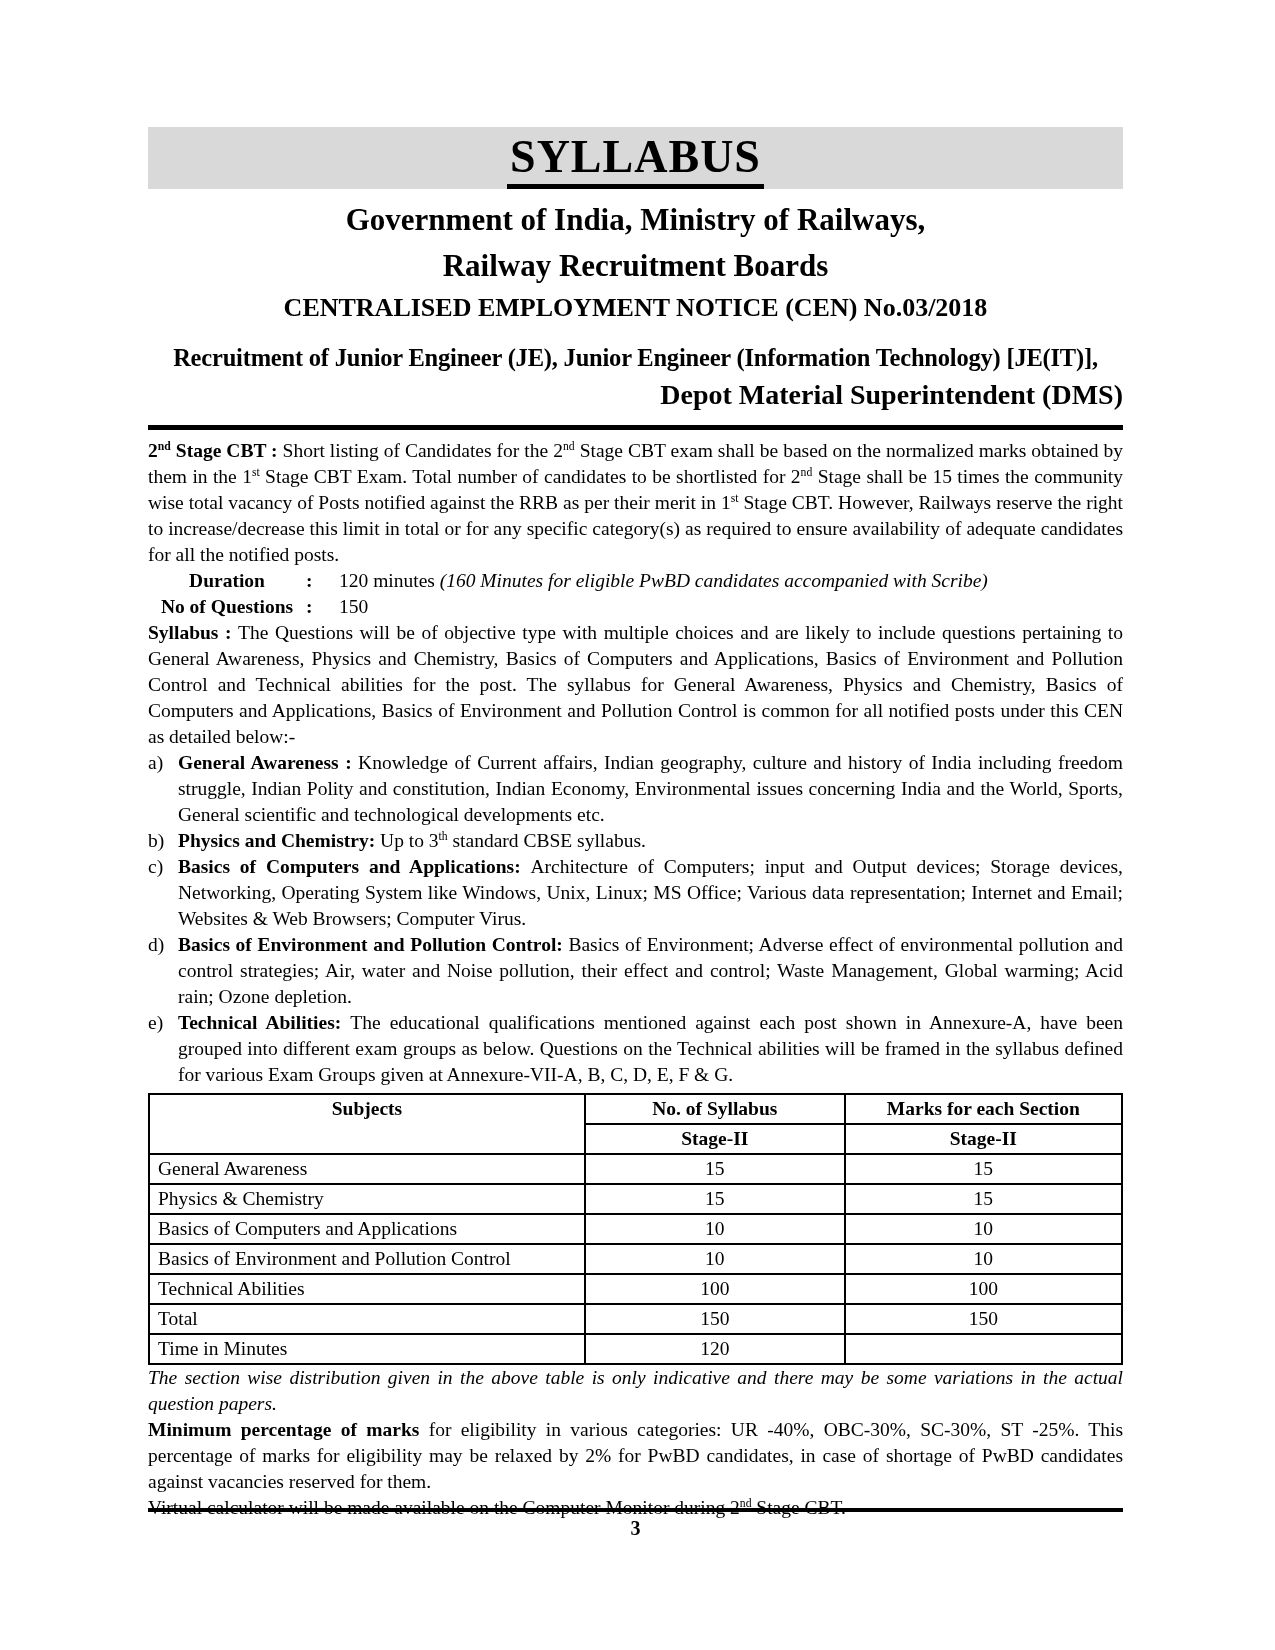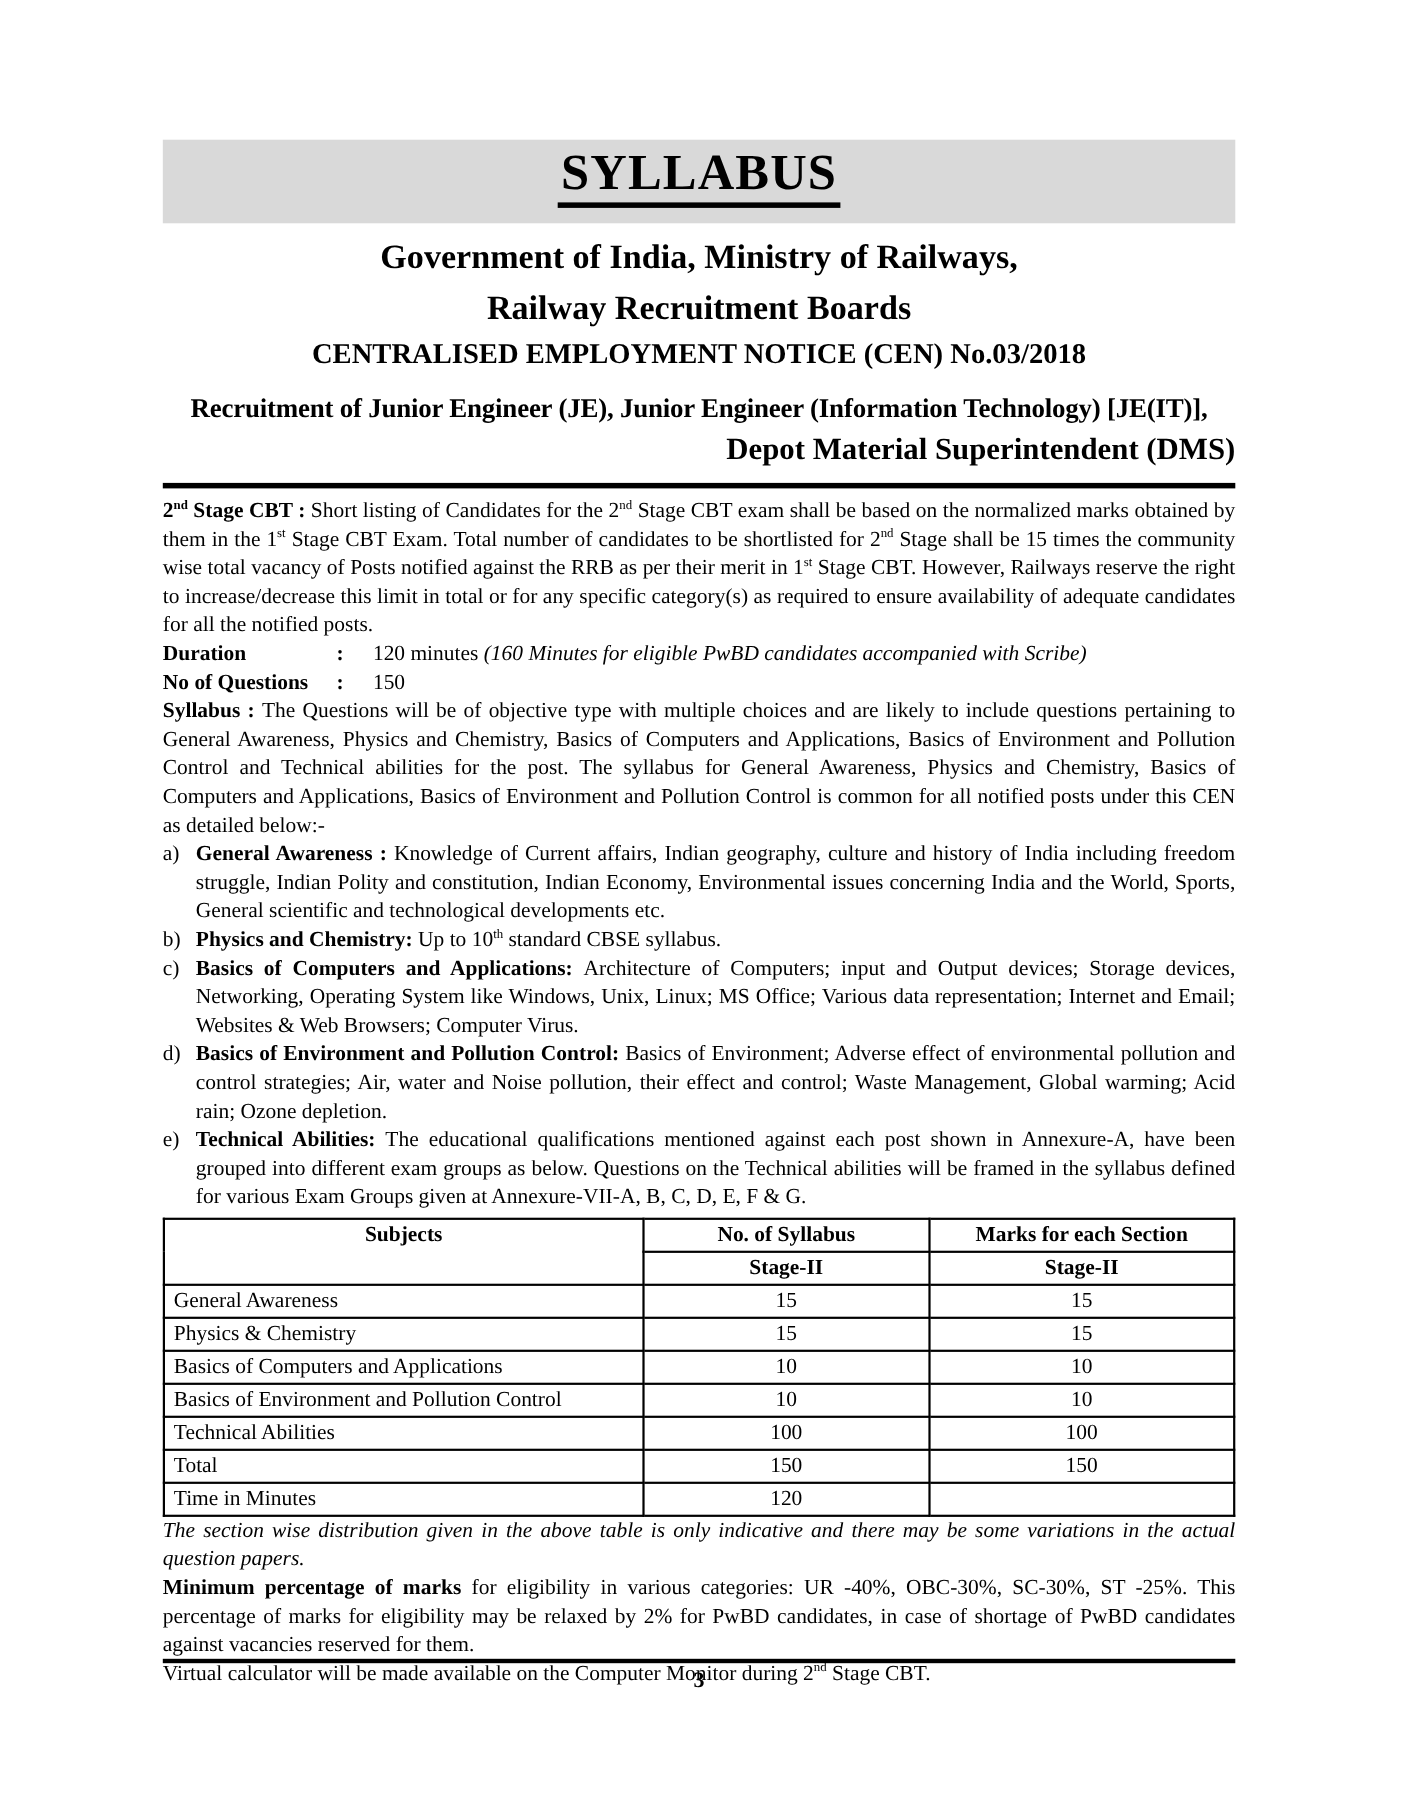--- a/index.html
+++ b/index.html
@@ -14,7 +14,7 @@
     overflow:hidden;
   }
   
-  .banner { height:76px; text-align:center; }
+  .banner { height:62px; text-align:center; }
   .banner-title {
     display:inline-block;
     font-weight:bold; font-size:46px; line-height:1;

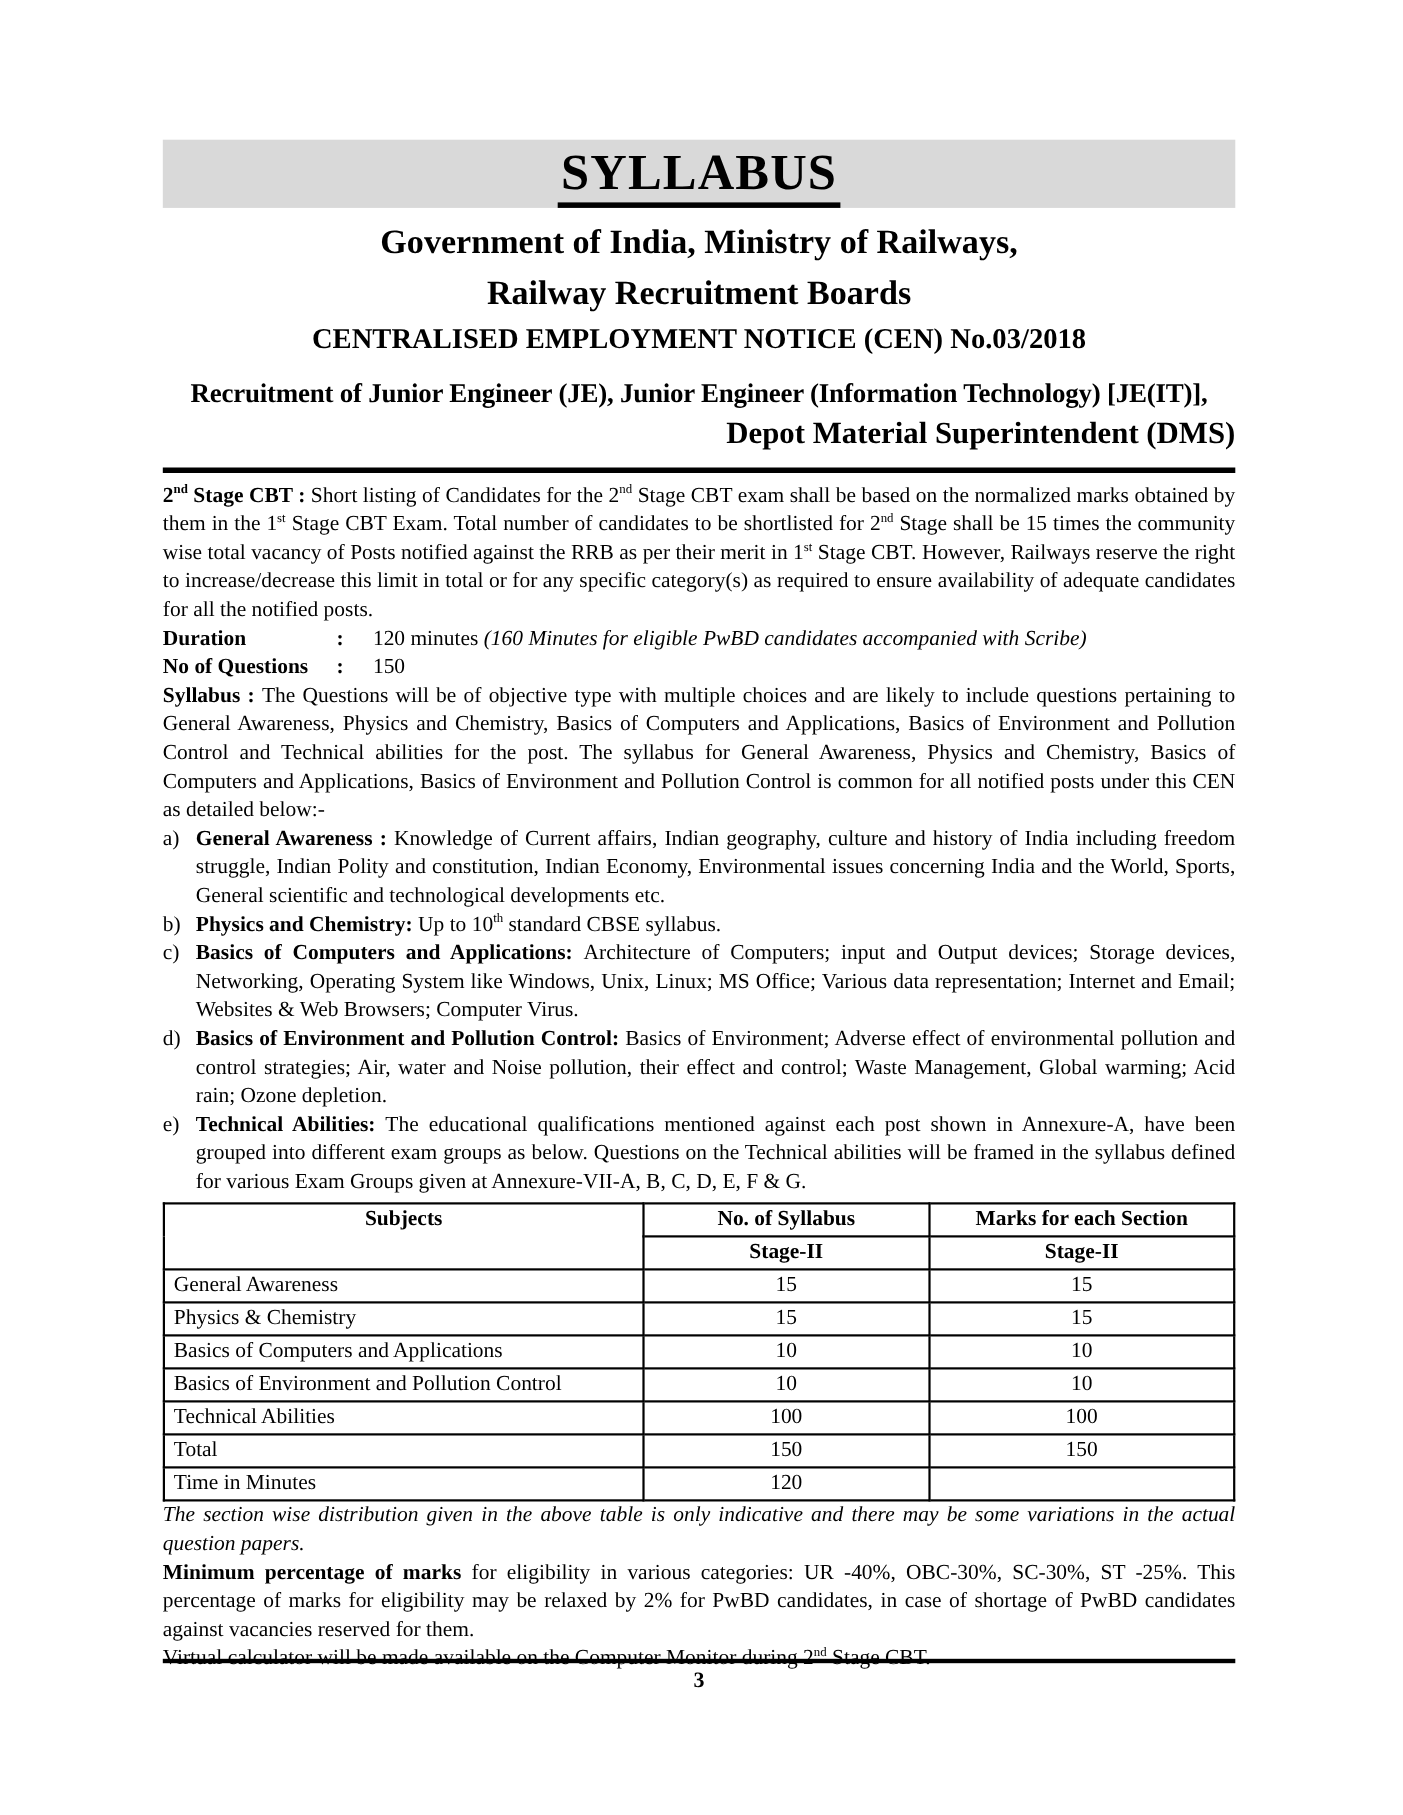--- a/index.html
+++ b/index.html
@@ -38,7 +38,7 @@
   .i { font-style:italic; }
   sup { font-size:60%; line-height:0; }
   .kv { display:flex; }
-  .kv-label { width:158px; flex:none; font-weight:bold; }
+  .kv-label { width:158px; flex:none; font-weight:bold;text-align:center; }
   .kv-colon { width:33px; flex:none; font-weight:bold; }
   .kv-value { flex:1; }
   .list-item { display:flex; }

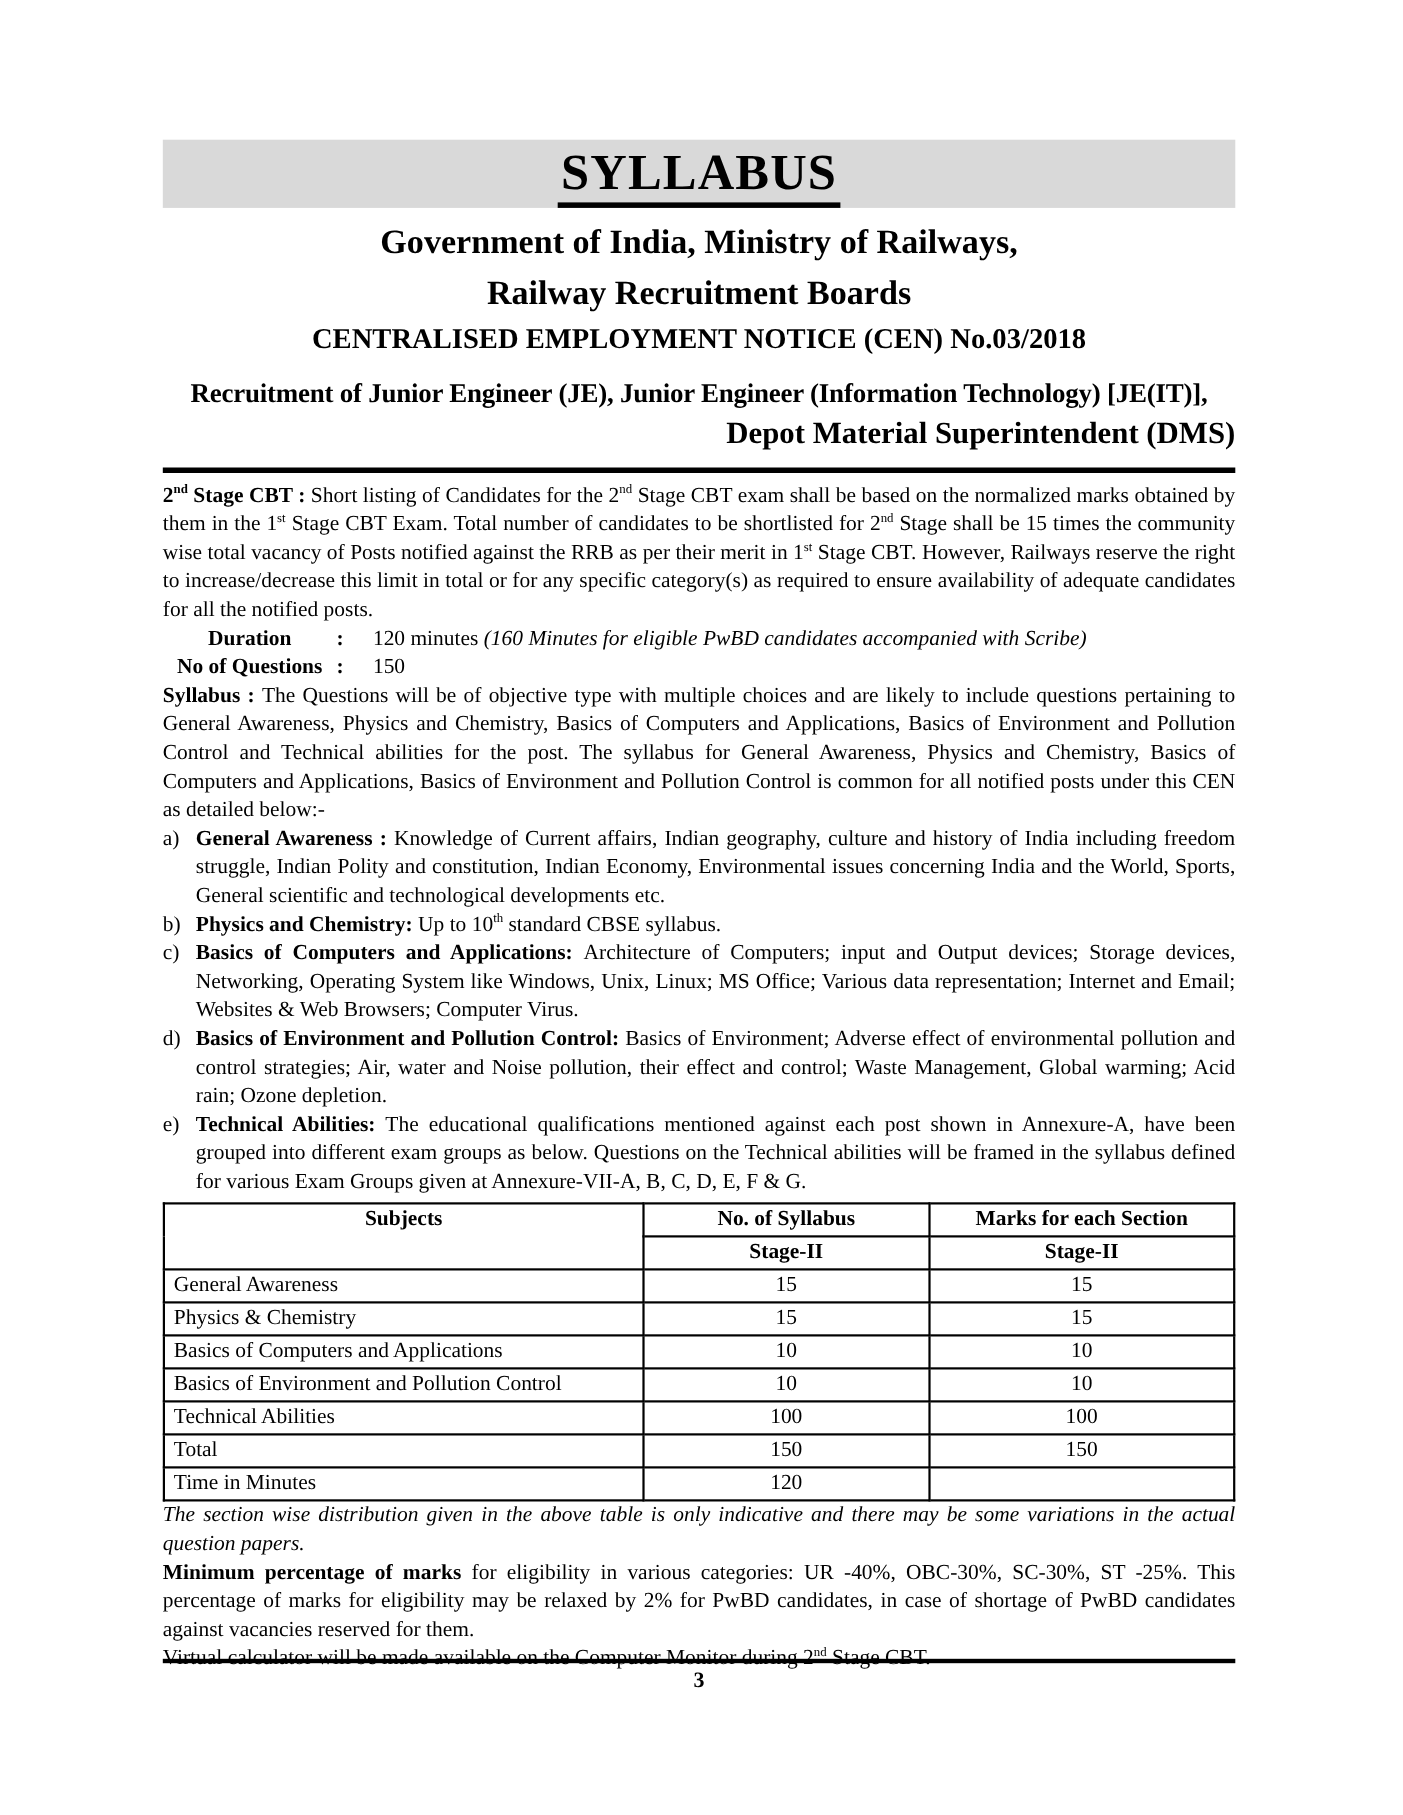--- a/index.html
+++ b/index.html
@@ -103,7 +103,7 @@
     </div>
     <div class="list-item">
       <span class="li-marker">b)</span>
-      <span class="li-text"><span class="b">Physics and Chemistry: </span><span>Up to 10</span><sup>th</sup><span> standard CBSE syllabus.</span></span>
+      <span class="li-text"><span class="b">Physics and Chemistry: </span><span>Up to 3</span><sup>th</sup><span> standard CBSE syllabus.</span></span>
     </div>
     <div class="list-item">
       <span class="li-marker">c)</span>

